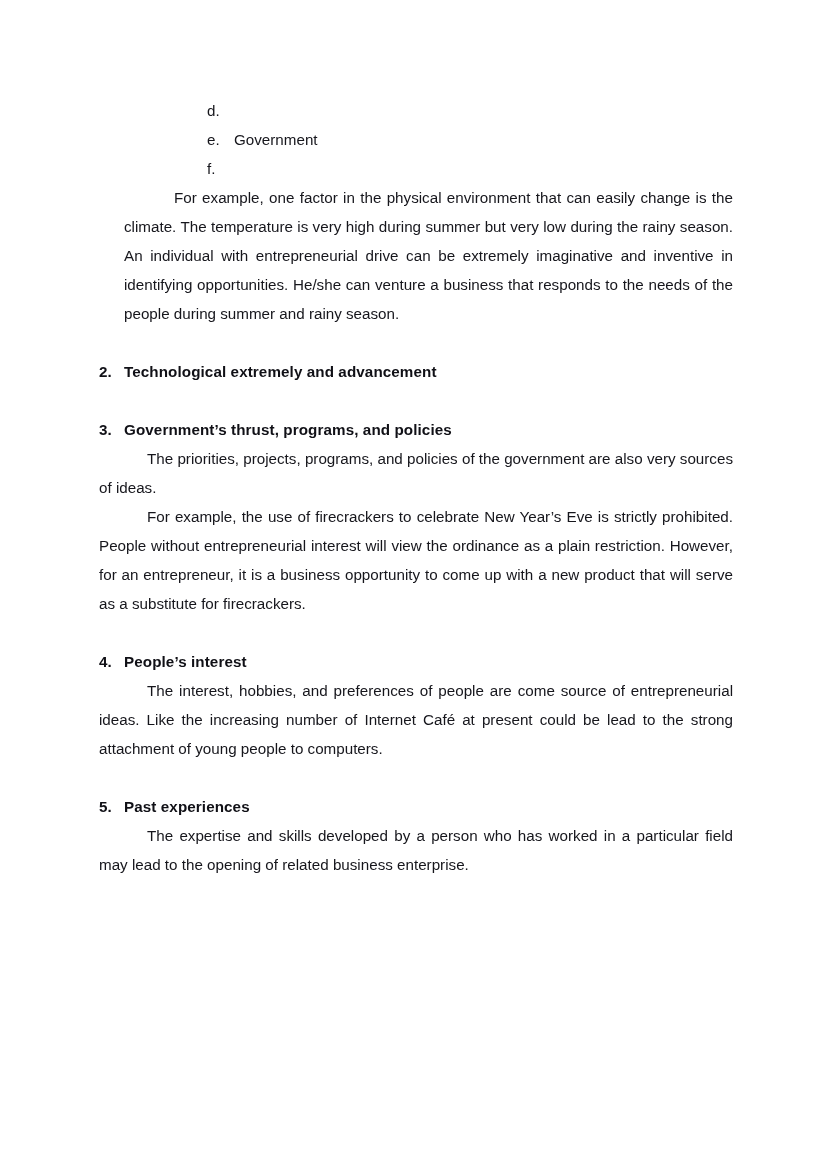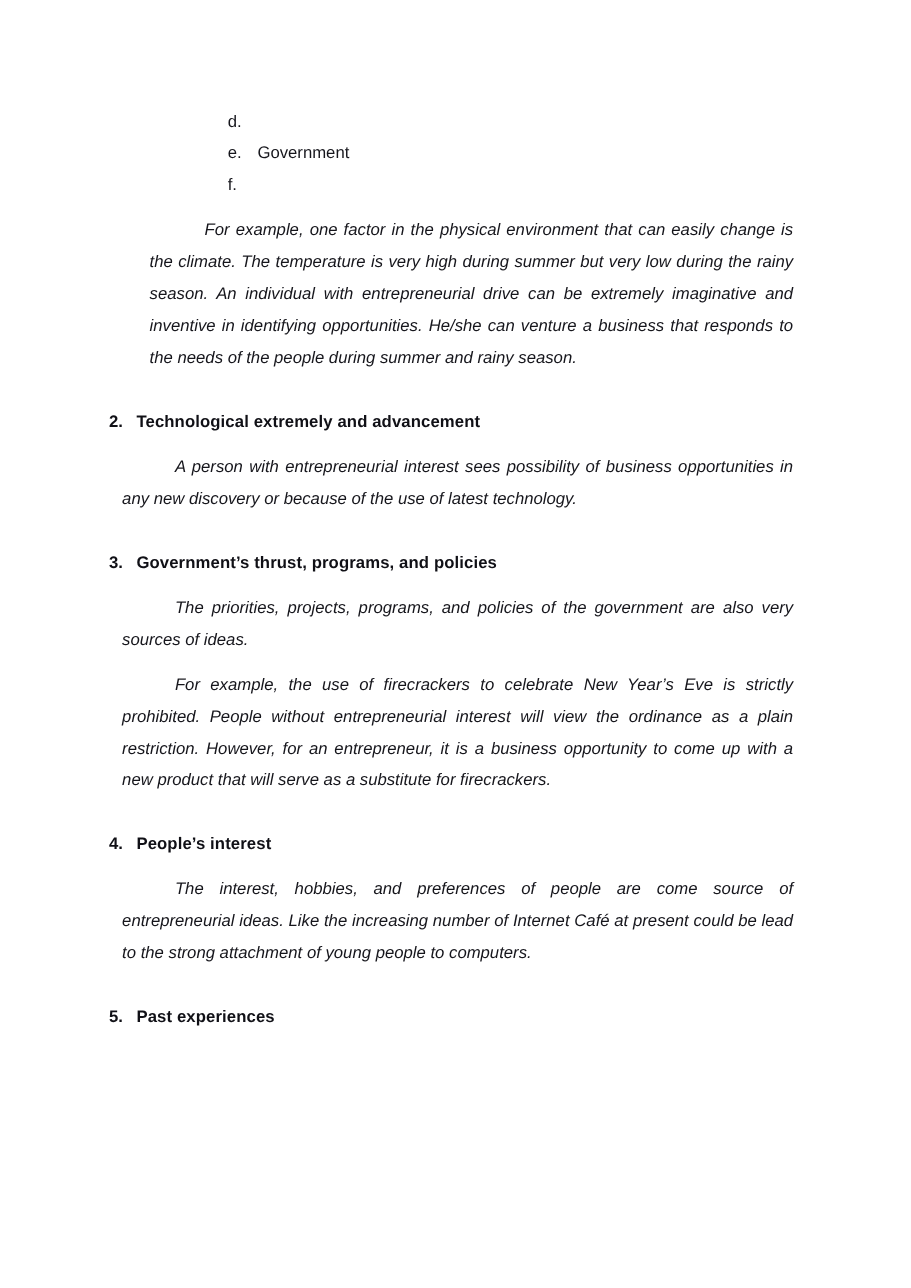--- a/index.html
+++ b/index.html
@@ -55,10 +55,9 @@
     color: #16161c;
     text-align: justify;
     text-justify: inter-word;
-    margin: 12px;
+    margin: 0;
     text-indent: 48px;
     hyphens: none;
-    font-style: italic;
   }
   .para.indented {
     padding-left: 25px;

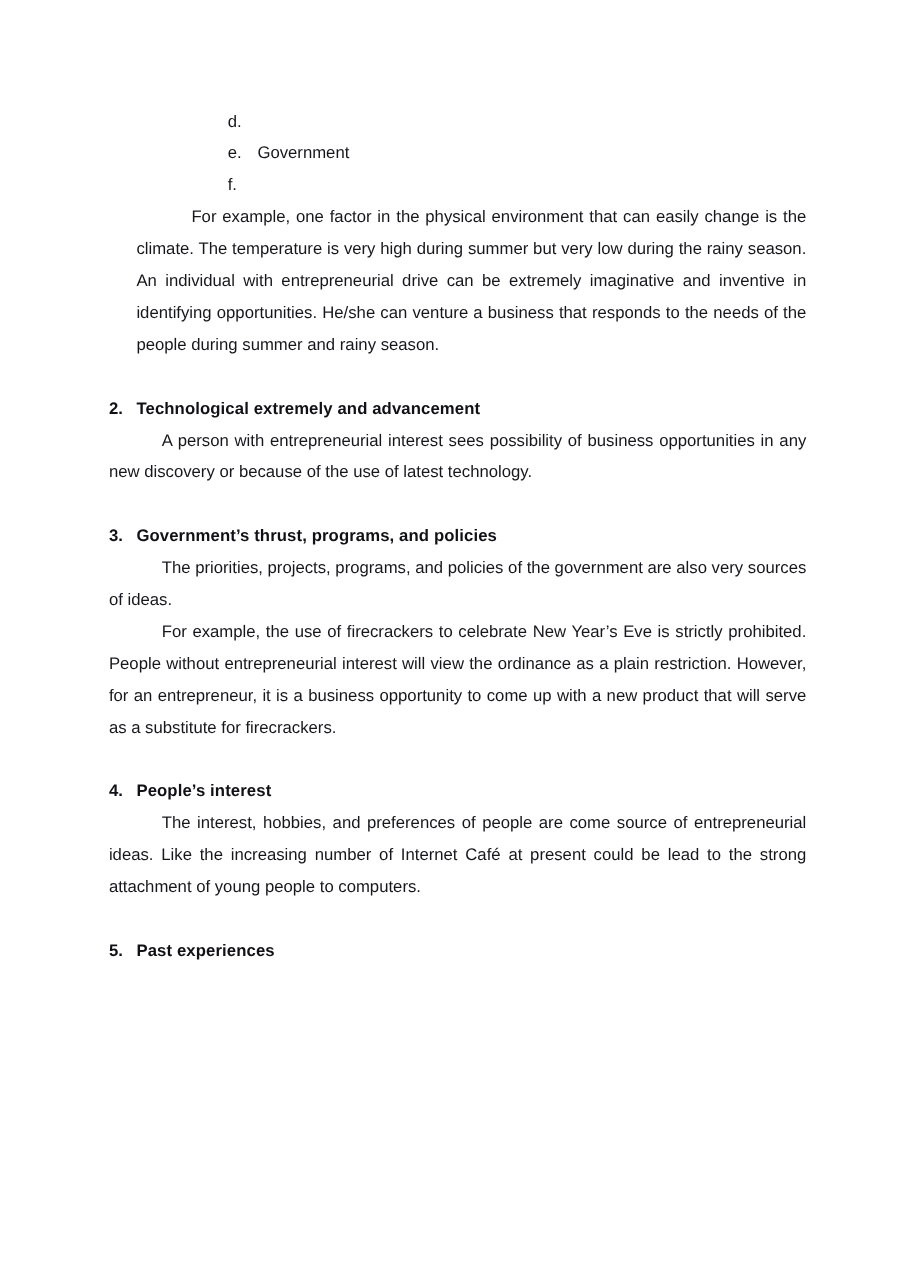--- a/index.html
+++ b/index.html
@@ -115,7 +115,6 @@
         <span class="section-title">Technological extremely and advancement</span>
       </div>
       <div class="section-body">
-        <p class="para">A person with entrepreneurial interest sees possibility of business opportunities in any new discovery or because of the use of latest technology.</p>
       </div>
     </div>
 

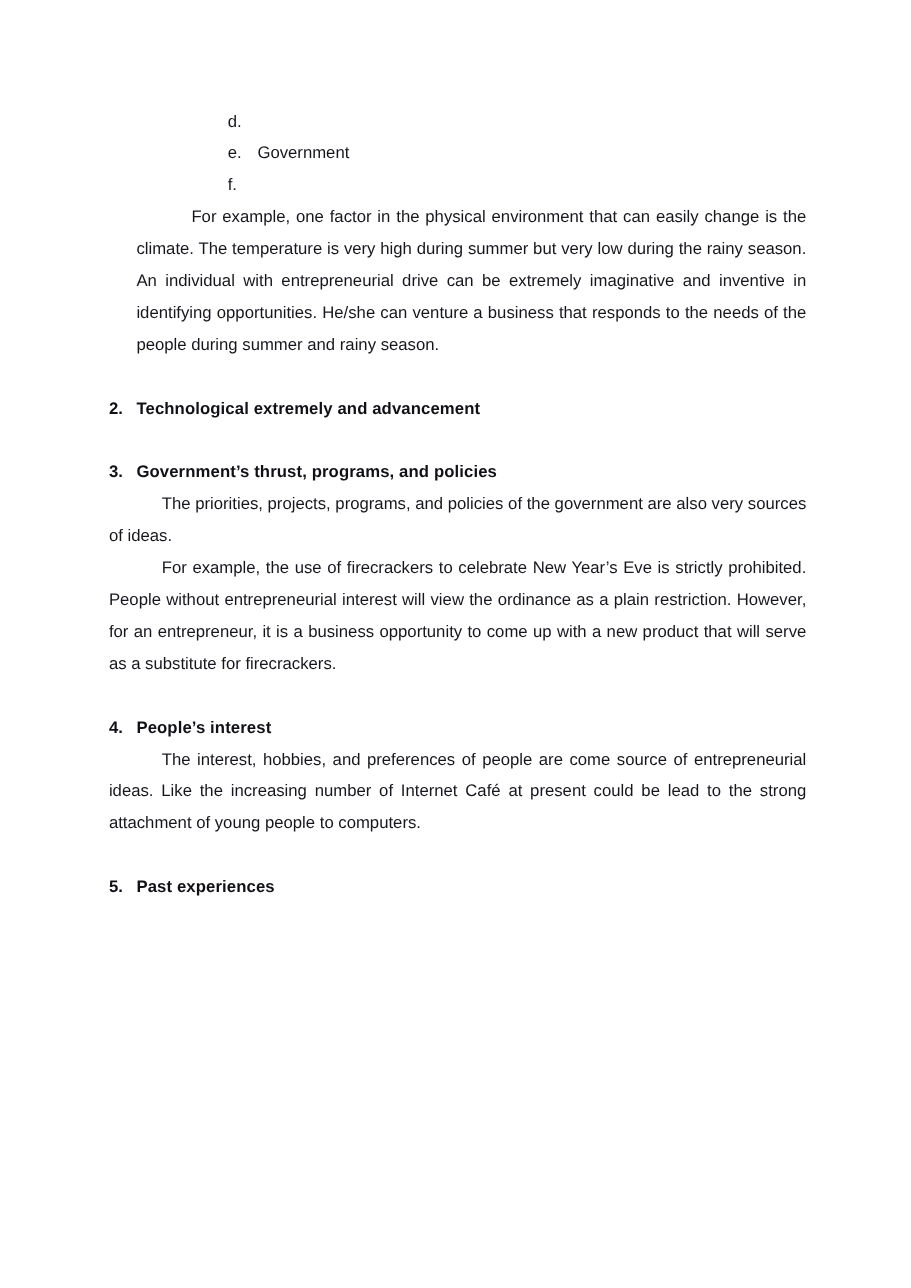--- a/index.html
+++ b/index.html
@@ -144,6 +144,9 @@
         <span class="section-number">5.</span>
         <span class="section-title">Past experiences</span>
       </div>
+      <div class="section-body">
+        <p class="para">The expertise and skills developed by a person who has worked in a particular field may lead to the opening of related business enterprise.</p>
+      </div>
     </div>
 
   </div>

